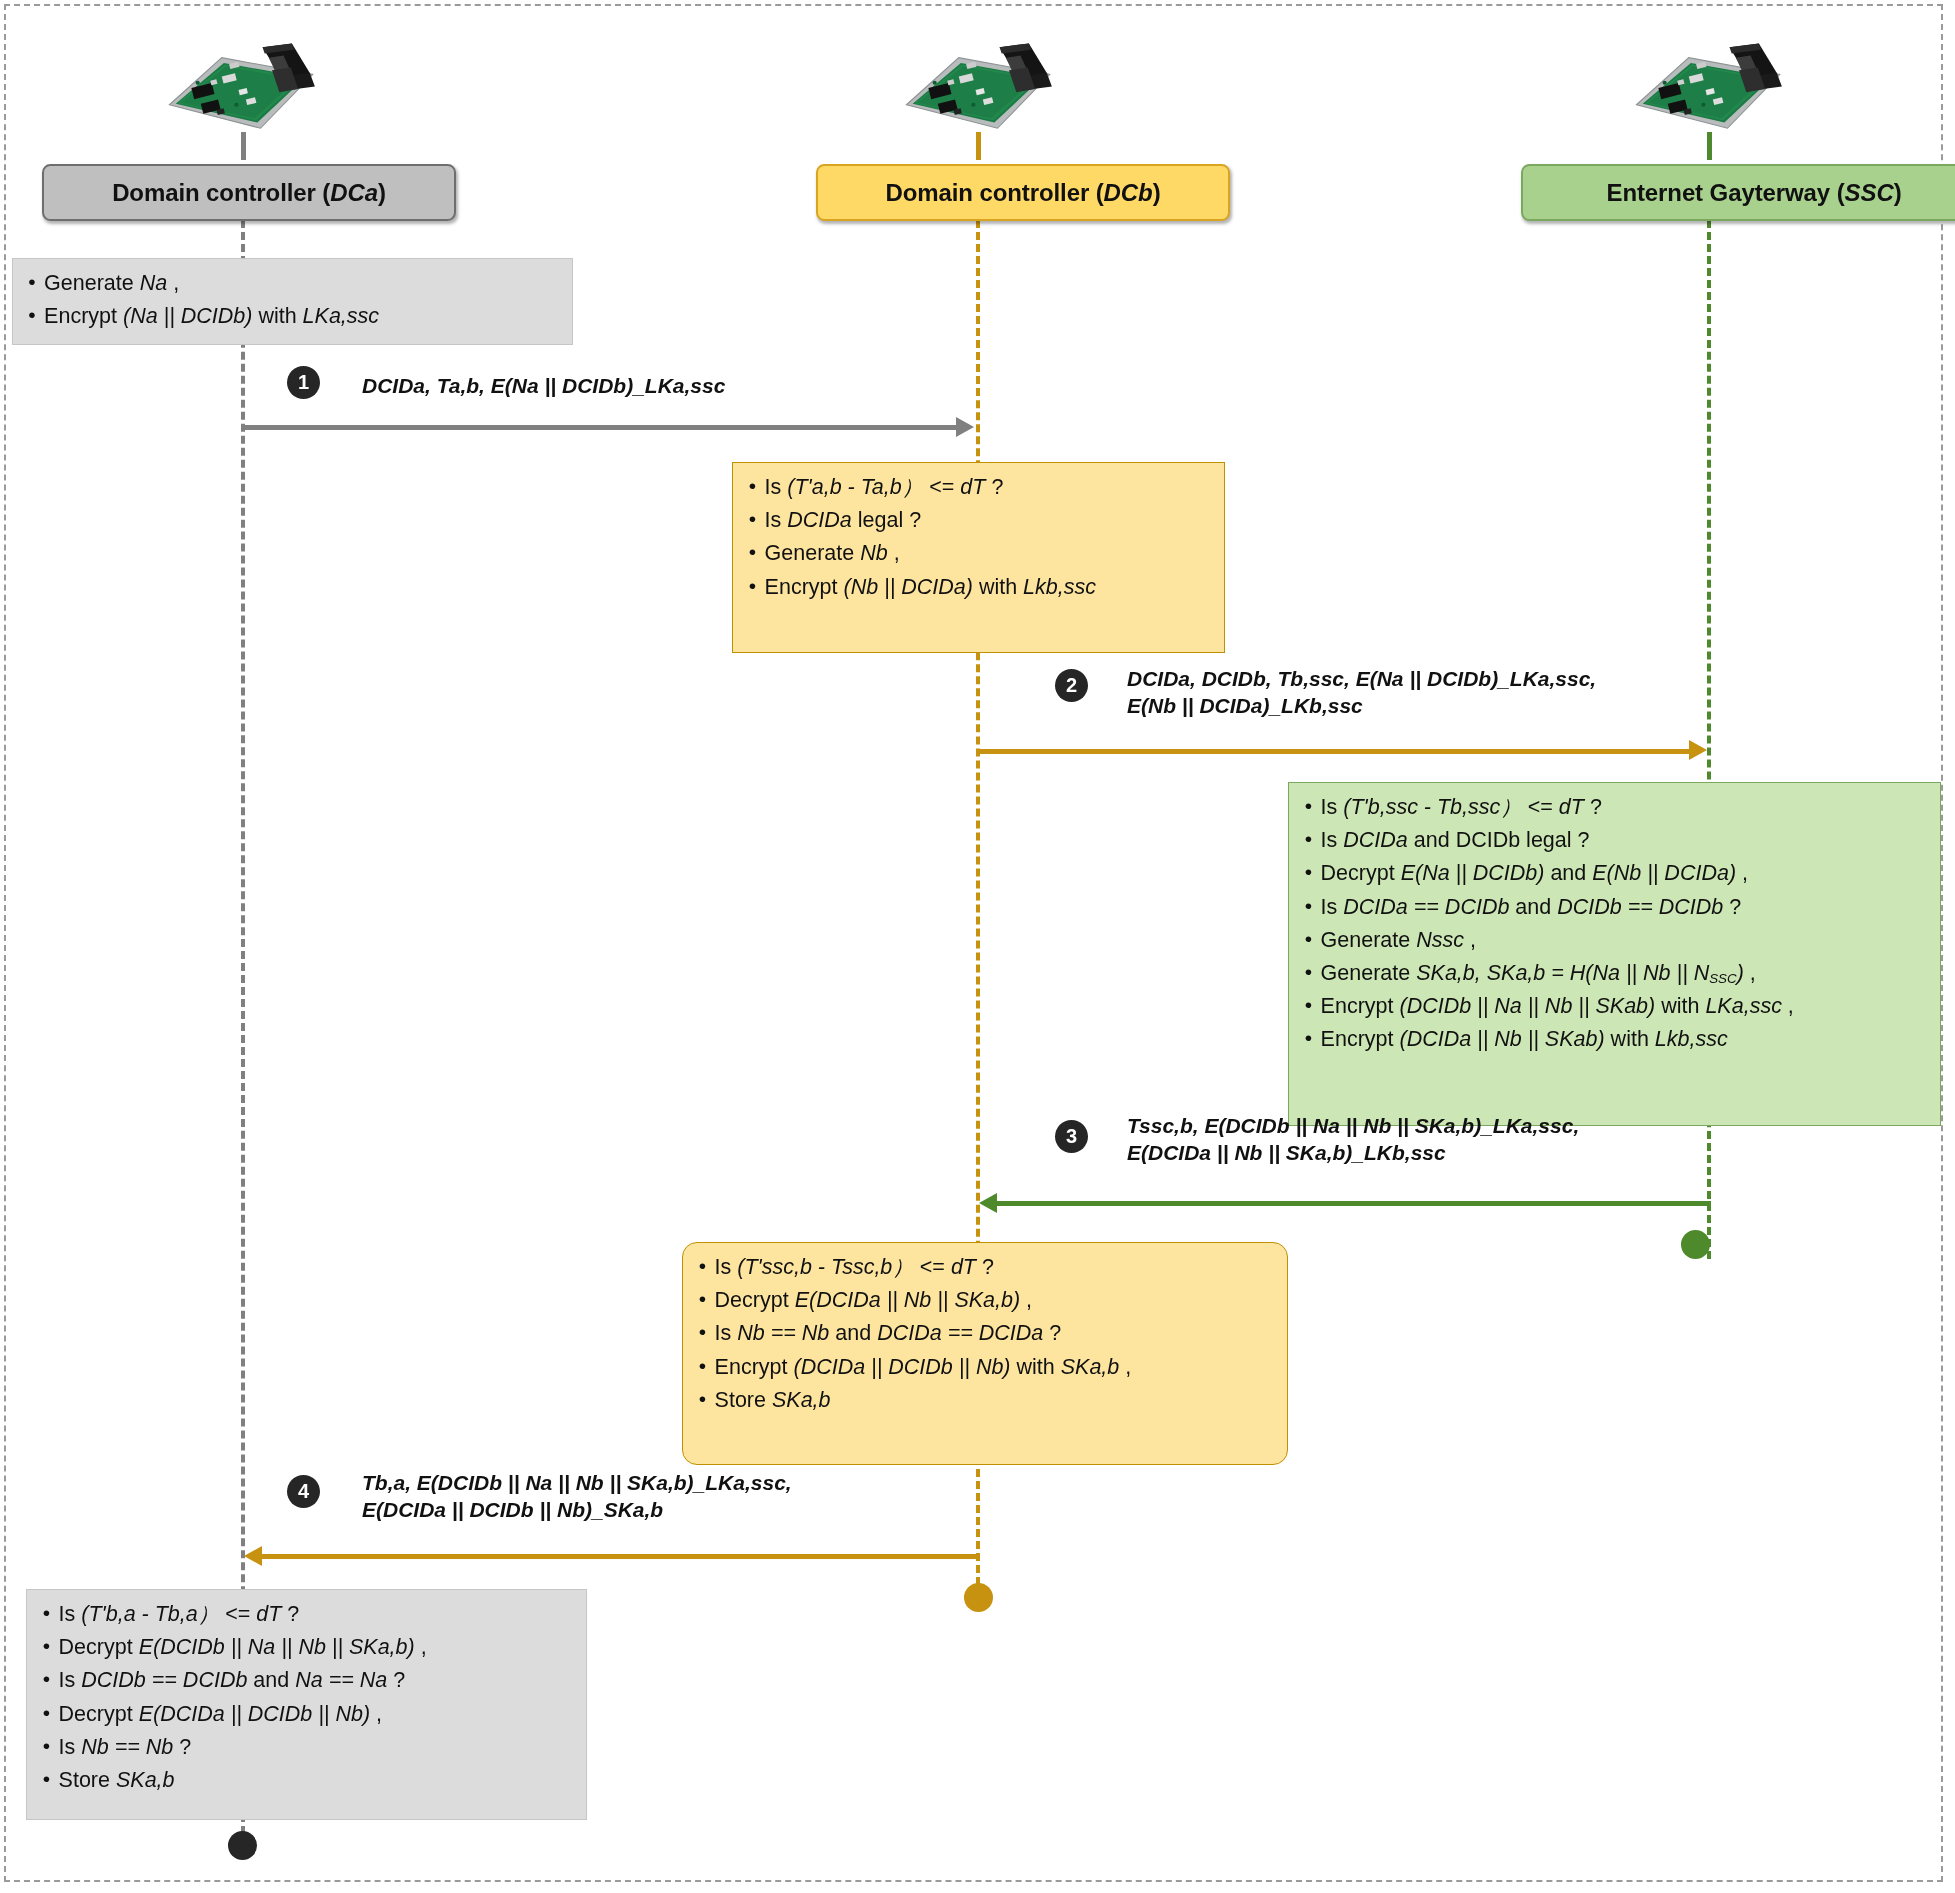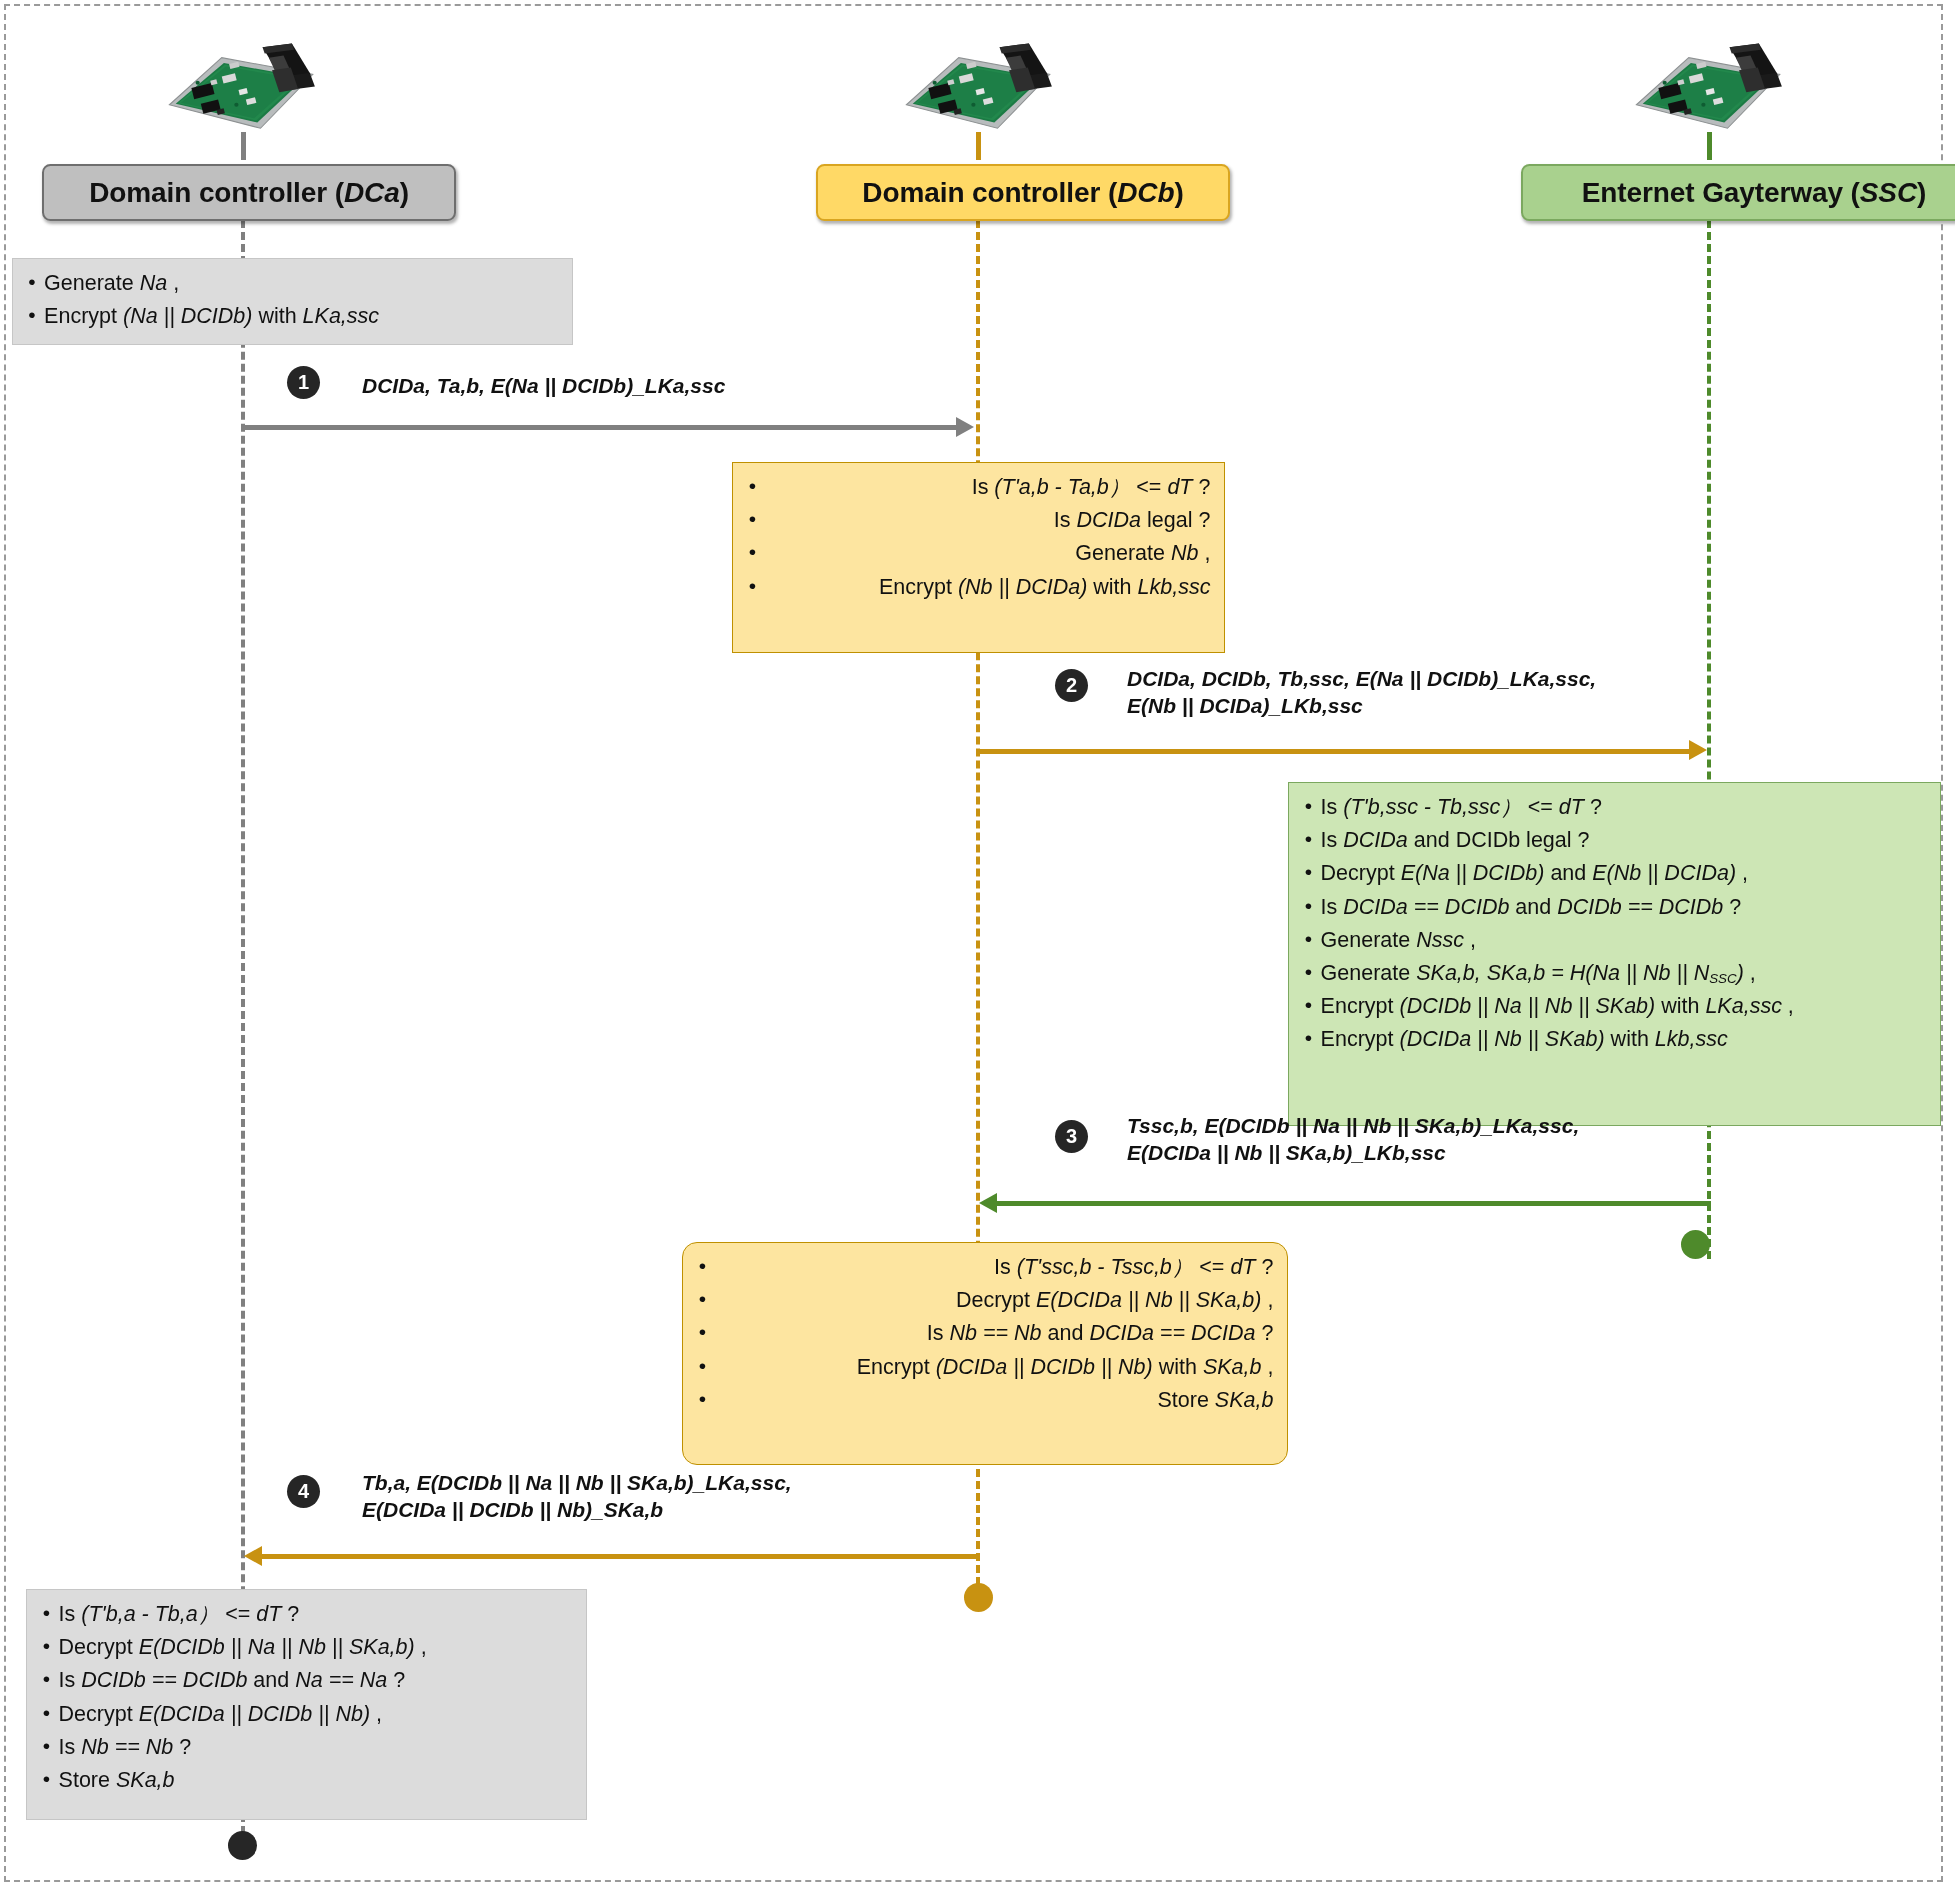--- a/index.html
+++ b/index.html
@@ -55,7 +55,7 @@
     border-radius:8.4px;
     display:flex;align-items:center;justify-content:center;
     font-weight:bold;
-    font-size:28px;
+    font-size:24px;
     color:#111111;
     letter-spacing:-0.1px;
     box-shadow:1.6px 2.1px 3.1px rgba(0,0,0,0.30);

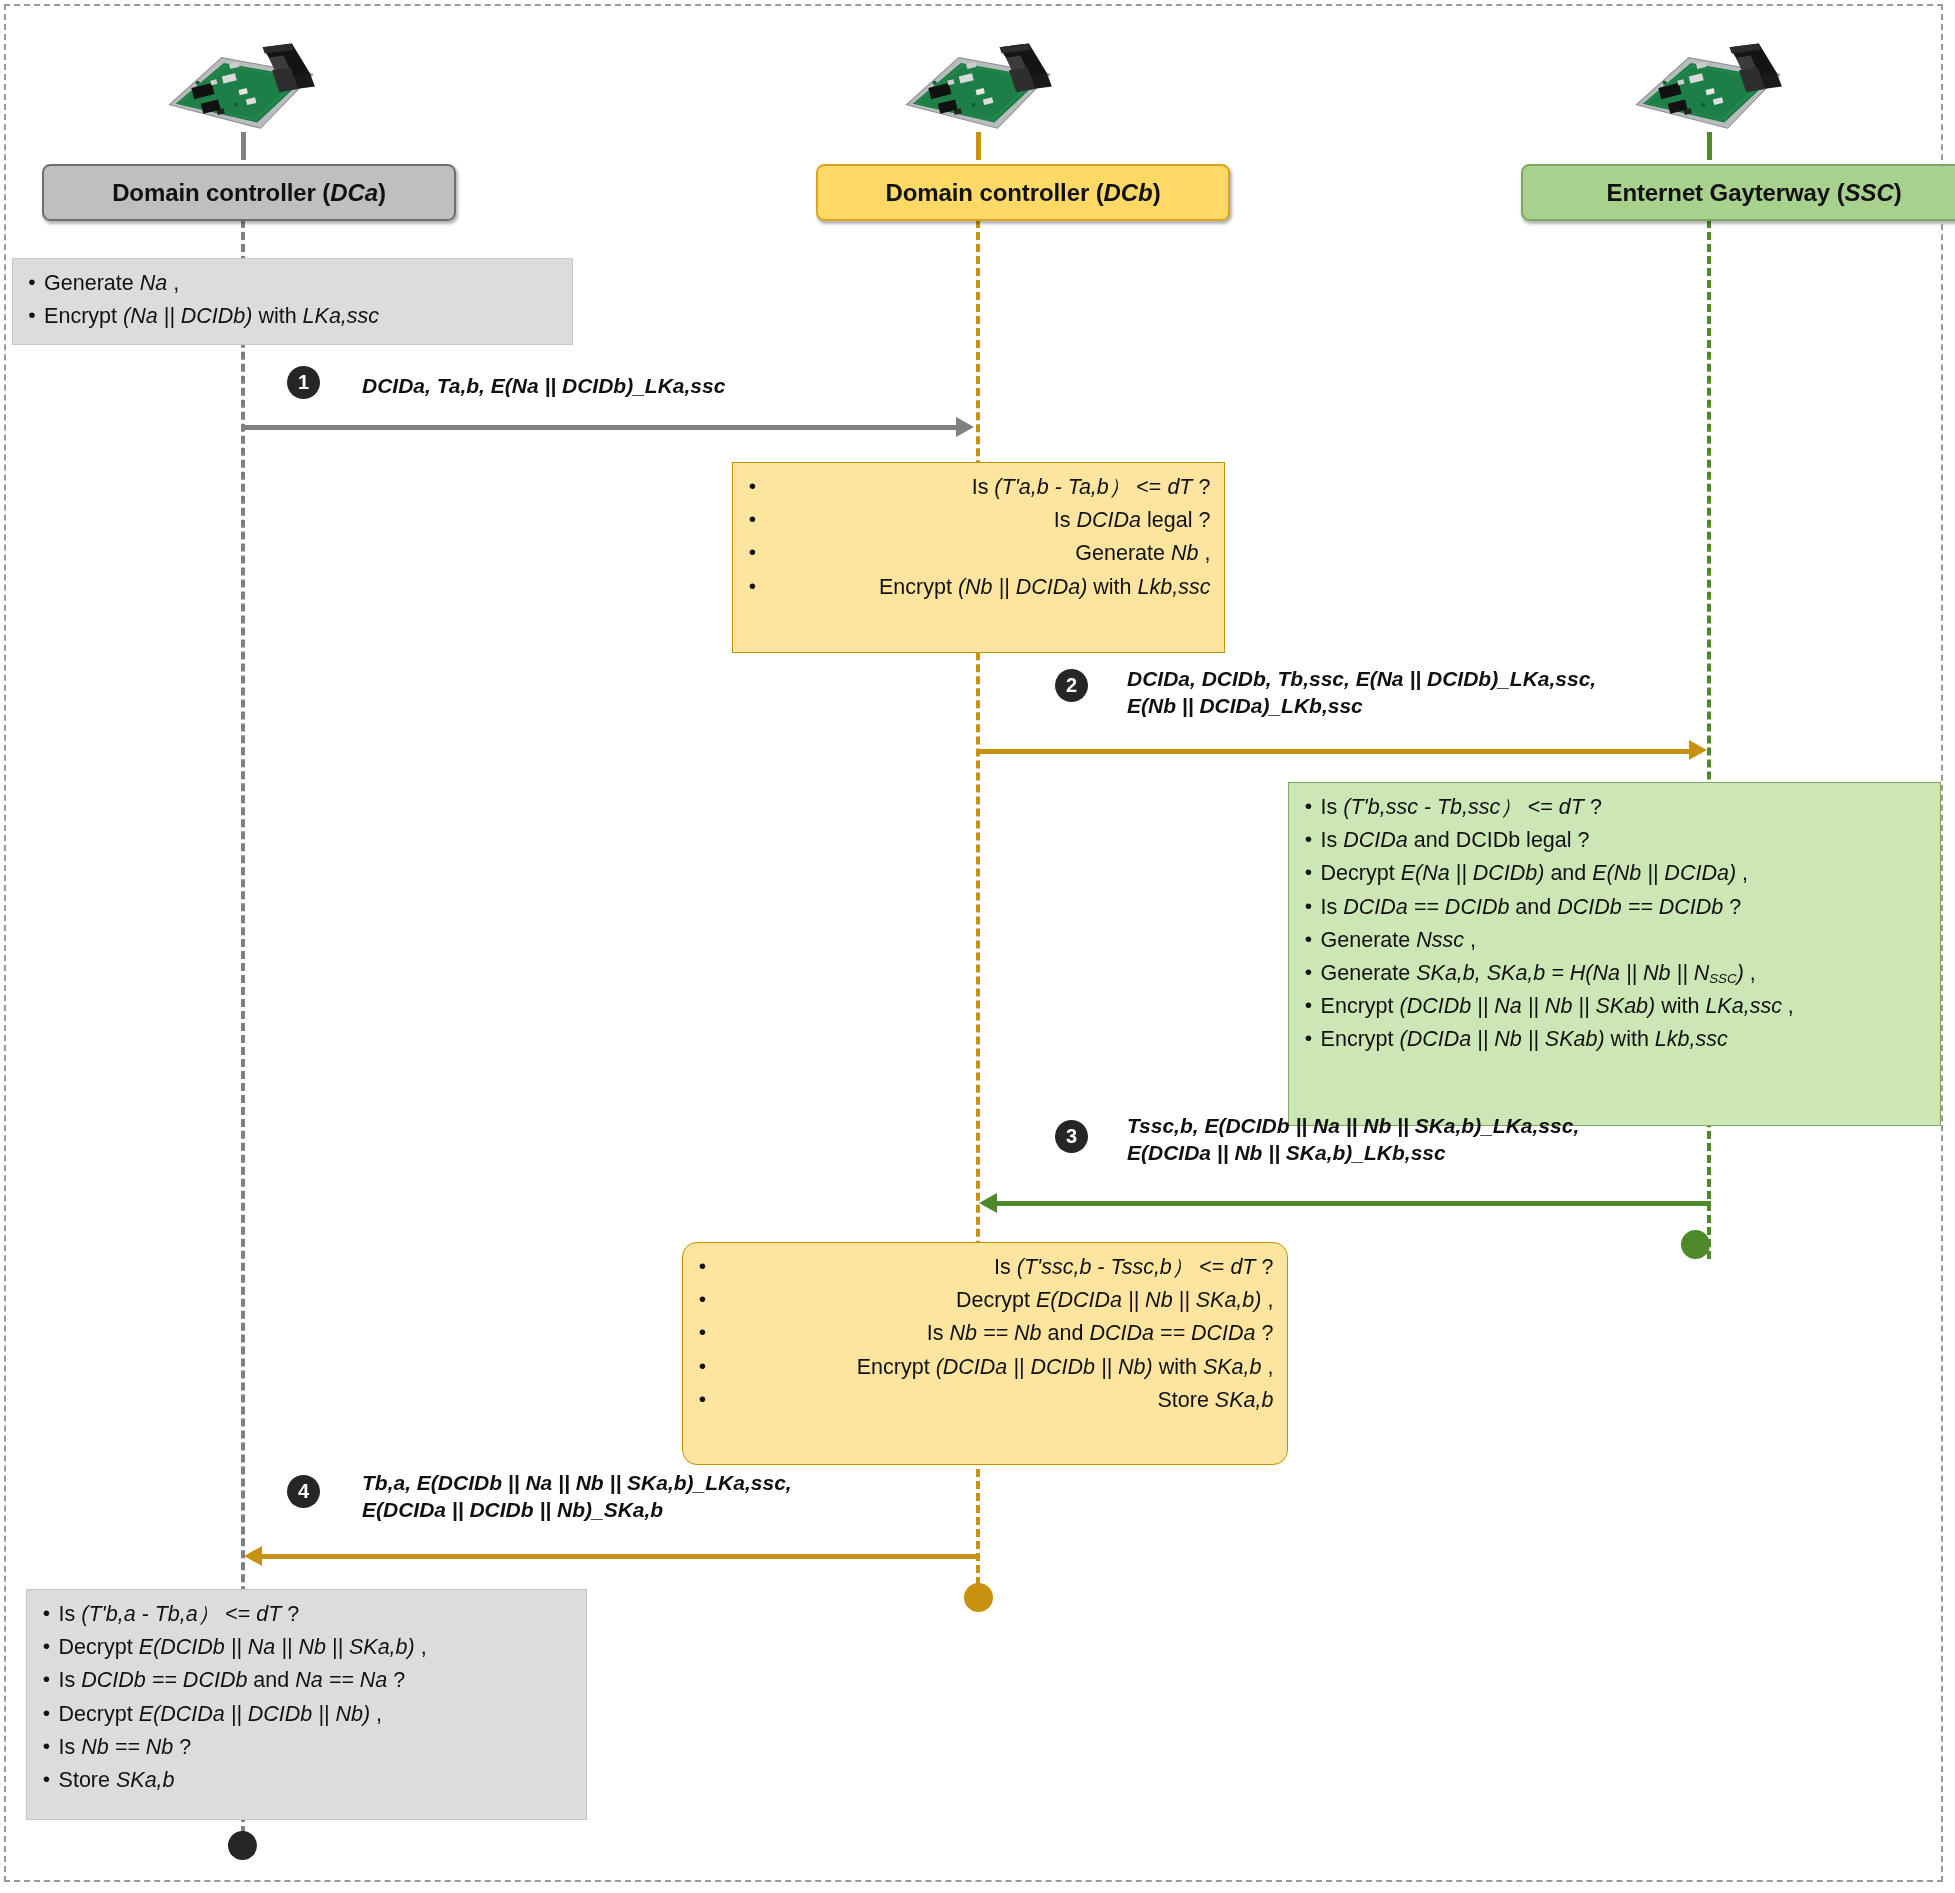--- a/index.html
+++ b/index.html
@@ -75,7 +75,7 @@
     color:#111111;
   }
   .note-gray{ background:#DCDCDC; border:1px solid #C6C6C6; }
-  .note-gold{ background:#FDE5A0; border:1.6px solid #BF9000;text-align:right; }
+  .note-gold{ background:#FDE5A0; border:1.6px solid #BF9000; }
   .note-green{ background:#CDE6B5; border:1.6px solid #7BA85F; }
   .note ul{margin:0;padding:0;list-style:none;}
   .note li{

